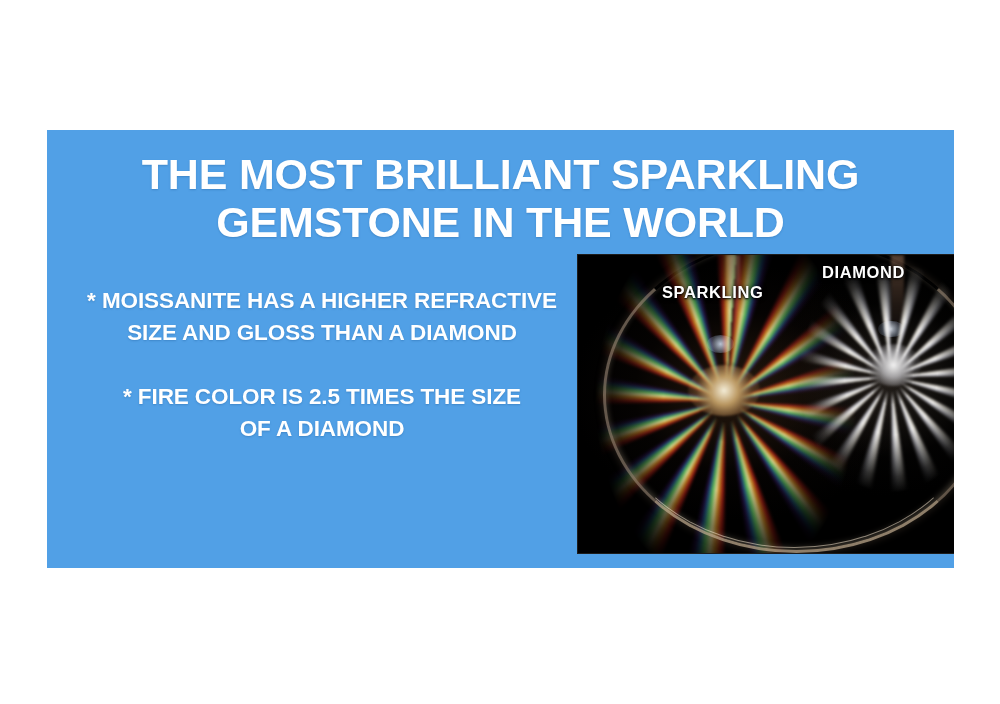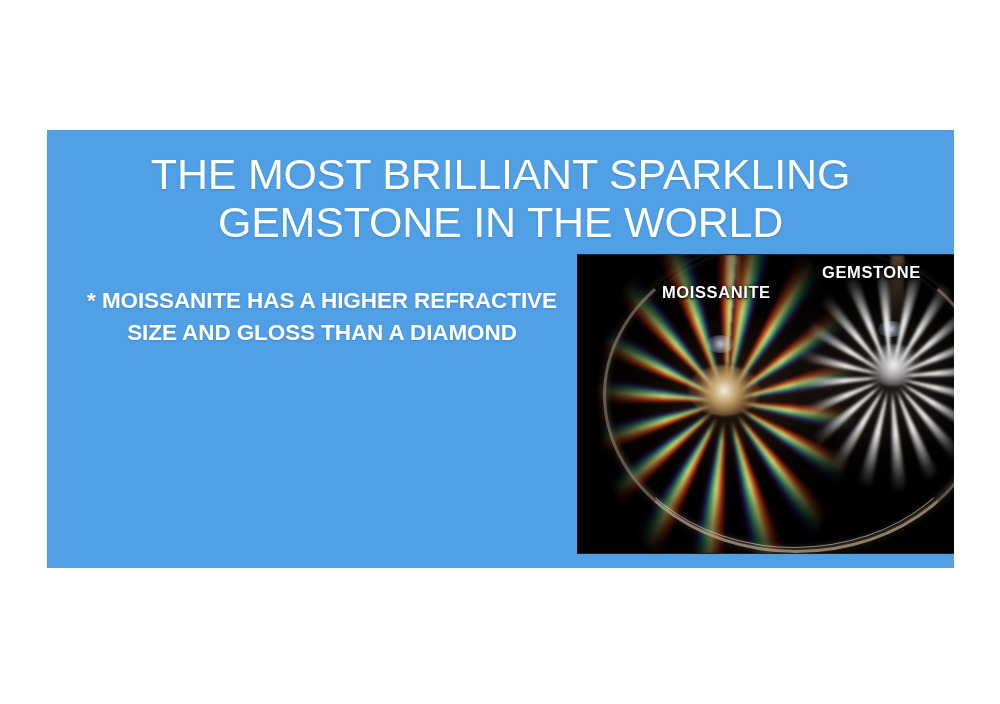--- a/index.html
+++ b/index.html
@@ -35,7 +35,7 @@
     text-align: center;
     color: #ffffff;
     font-family: "Liberation Sans", sans-serif;
-    font-weight: normal;
+    font-weight: bold;
     font-size: 43px;
     line-height: 48px;
     letter-spacing: -0.2px;

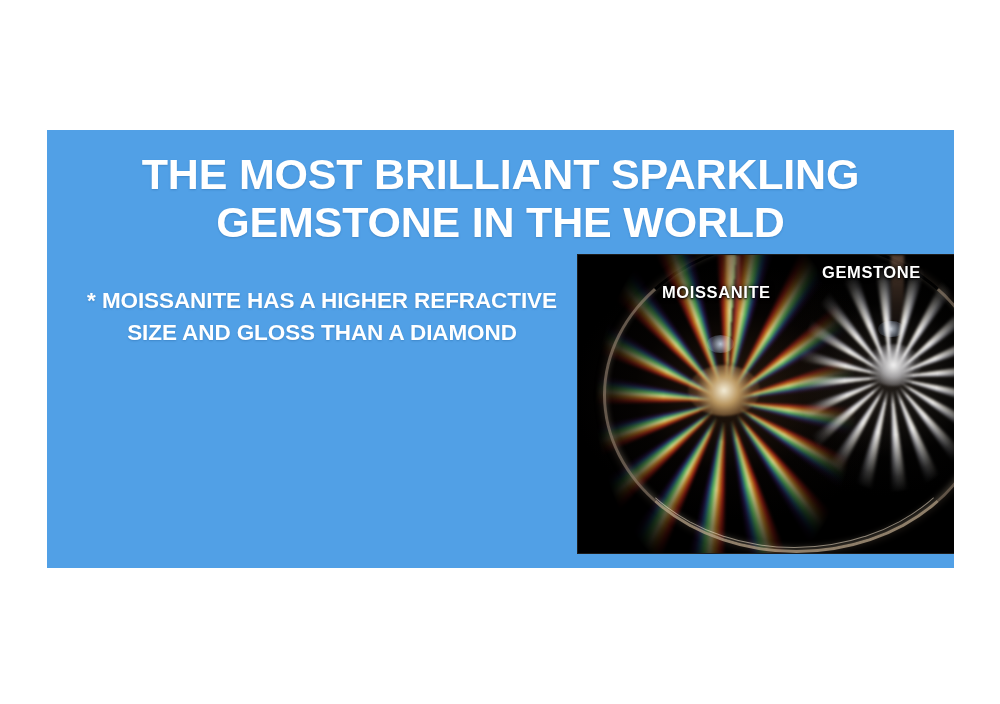--- a/index.html
+++ b/index.html
@@ -269,7 +269,7 @@
     <div id="setting-diam"></div>
 
     <div class="photo-label" id="label-moissanite">MOISSANITE</div>
-    <div class="photo-label" id="label-diamond">GEMSTONE</div>
+    <div class="photo-label" id="label-diamond">DIAMOND</div>
   </div>
 
 </div>

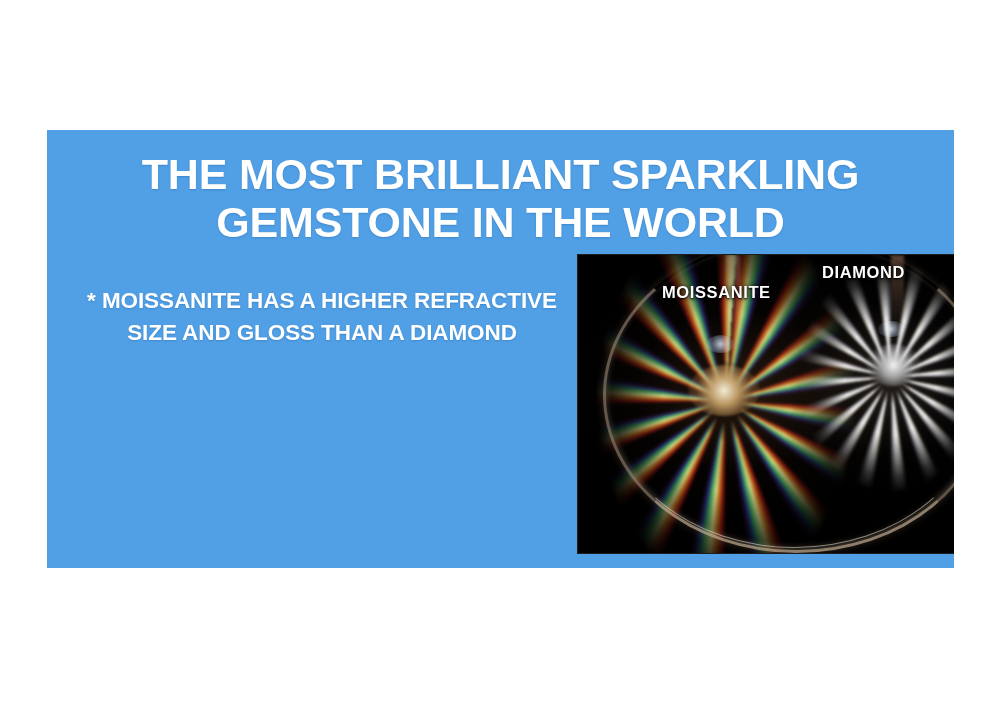--- a/index.html
+++ b/index.html
@@ -268,7 +268,7 @@
     <div id="setting-moiss"></div>
     <div id="setting-diam"></div>
 
-    <div class="photo-label" id="label-moissanite">MOISSANITE</div>
+    <div class="photo-label" id="label-moissanite">SPARKLING</div>
     <div class="photo-label" id="label-diamond">DIAMOND</div>
   </div>
 

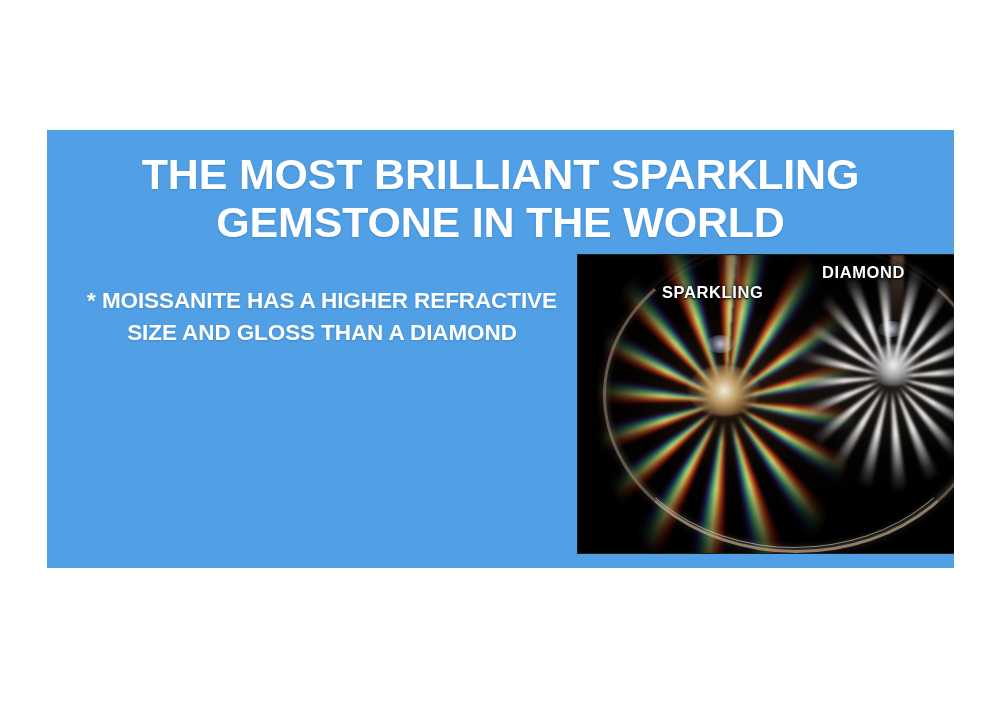--- a/index.html
+++ b/index.html
@@ -249,6 +249,8 @@
   <div id="body-copy">
     <div class="para">* MOISSANITE HAS A HIGHER REFRACTIVE
 SIZE AND GLOSS THAN A DIAMOND</div>
+    <div class="para">* FIRE COLOR IS 2.5 TIMES THE SIZE
+OF A DIAMOND</div>
   </div>
 
   <div id="gem-photo">

